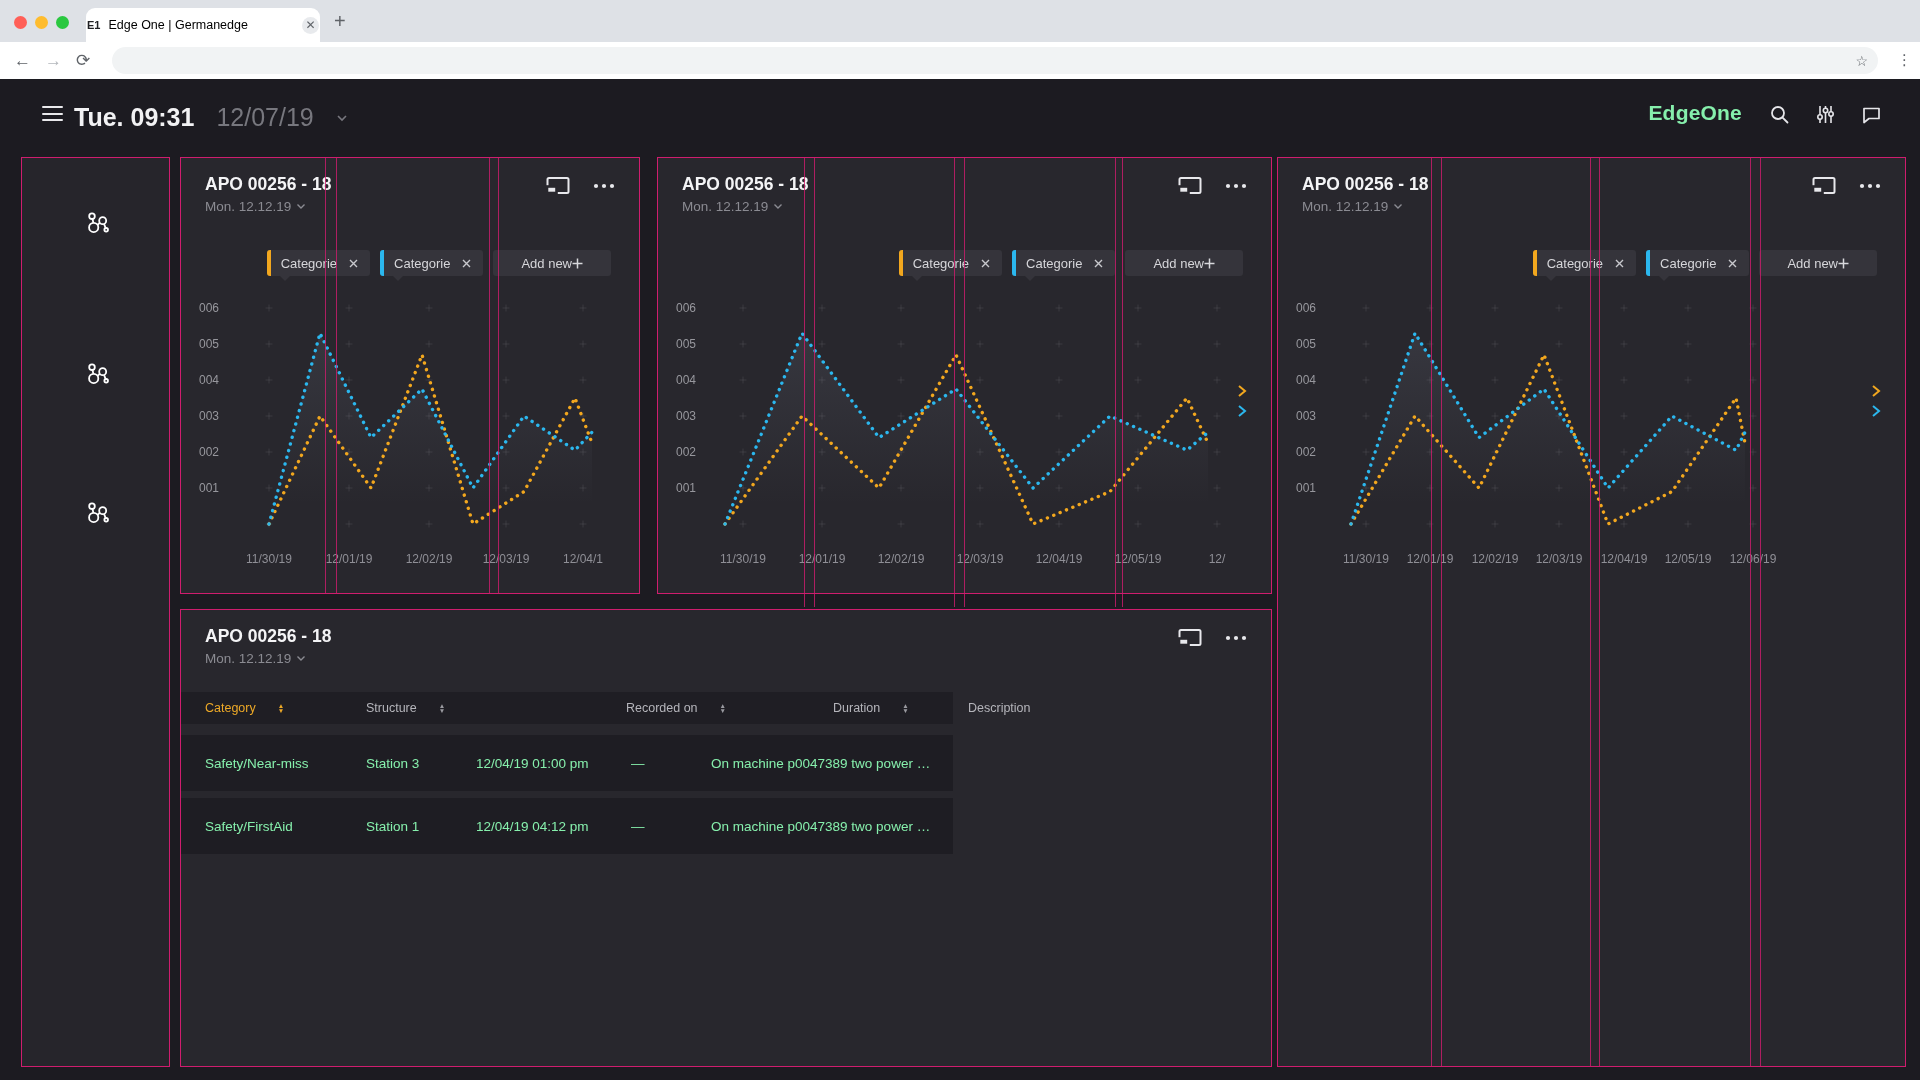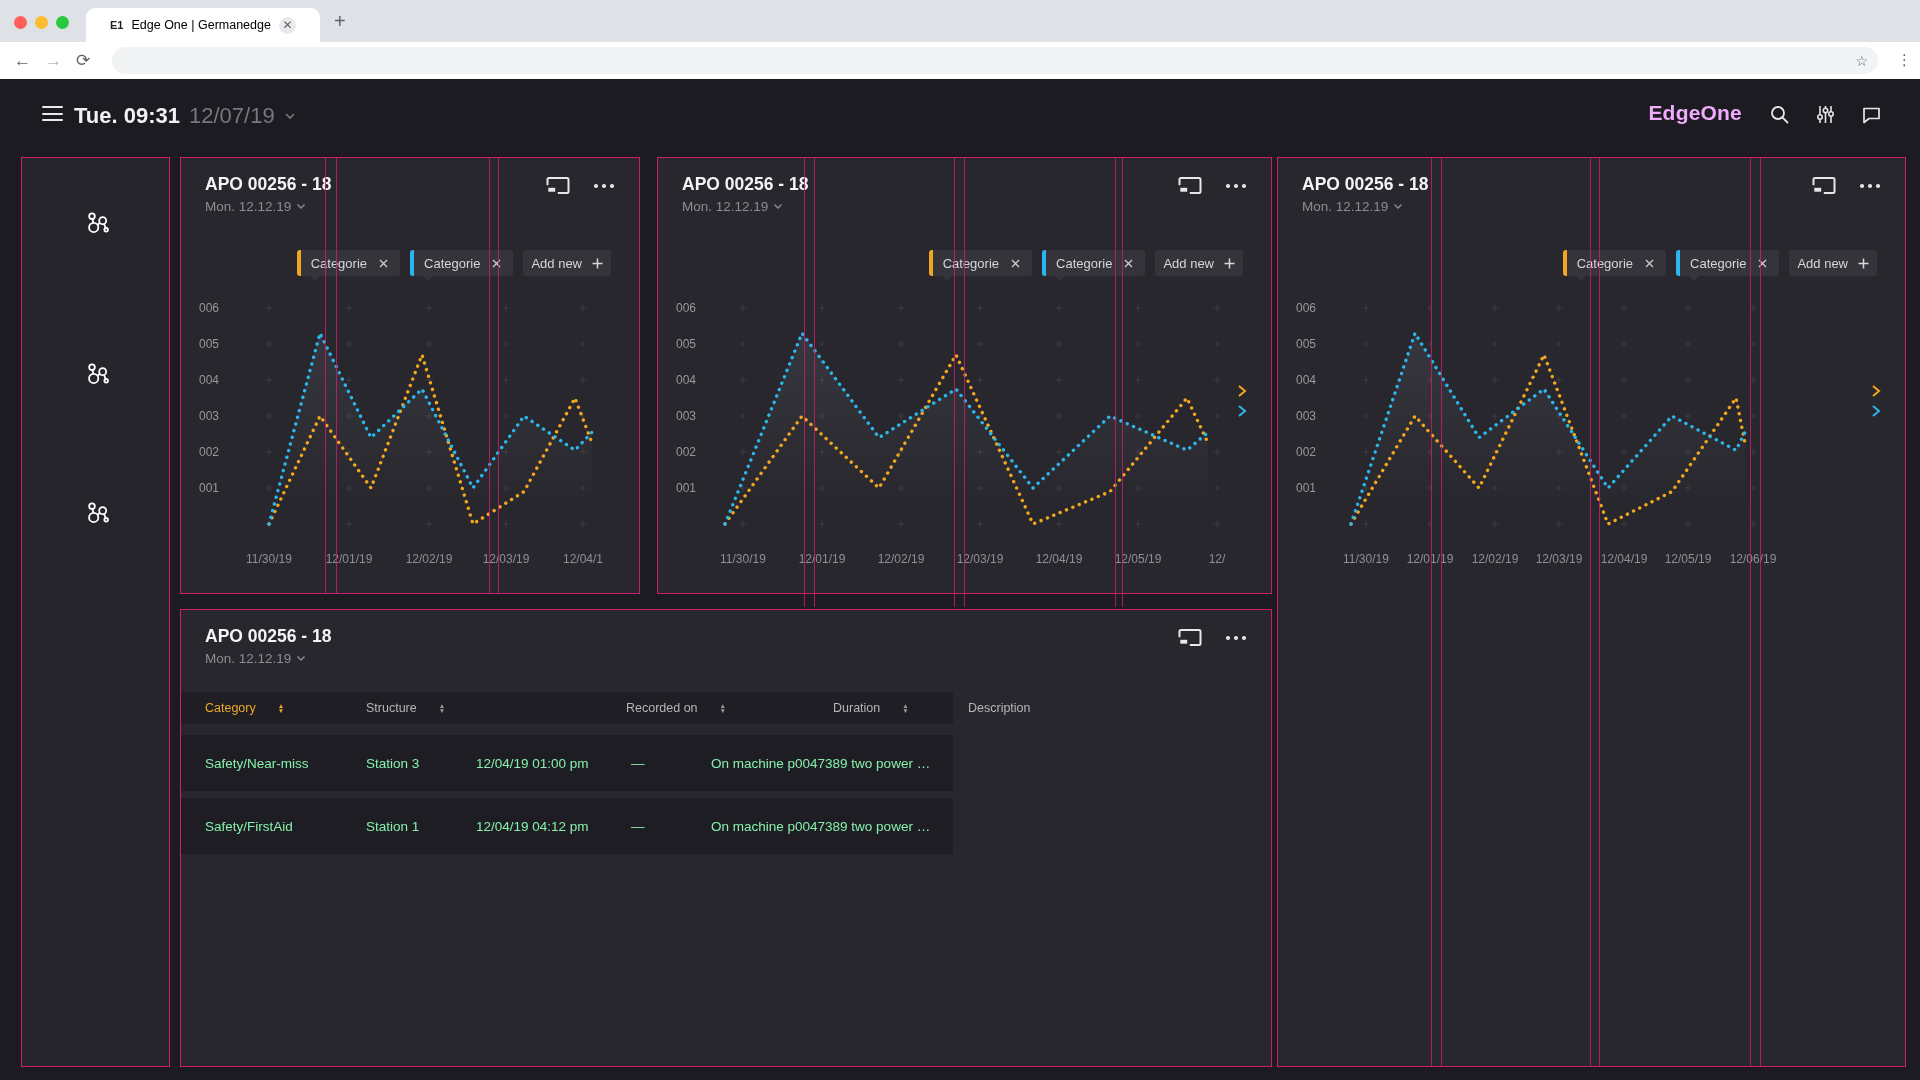--- a/index.html
+++ b/index.html
@@ -21,7 +21,7 @@
   .traffic span{width:13px;height:13px;border-radius:50%;}
   .t-red{background:#ff5f57}.t-yellow{background:#febc2e}.t-green{background:#2ac840}
   .tab{position:absolute;left:86px;bottom:0;width:234px;height:34px;background:#fff;
-    border-radius:9px 9px 0 0;display:flex;align-items:center;padding:0 24px;gap:8px;}
+    border-radius:9px 9px 0 0;display:flex;align-items:center;padding:0 1px;gap:8px;}
   .favicon{font-size:11px;font-weight:bold;color:#202124;}
   .tab-title{font-size:12.5px;color:#000000;white-space:nowrap;overflow:hidden;flex:1;}
   .tab-close{width:17px;height:17px;border-radius:50%;display:flex;align-items:center;justify-content:center;

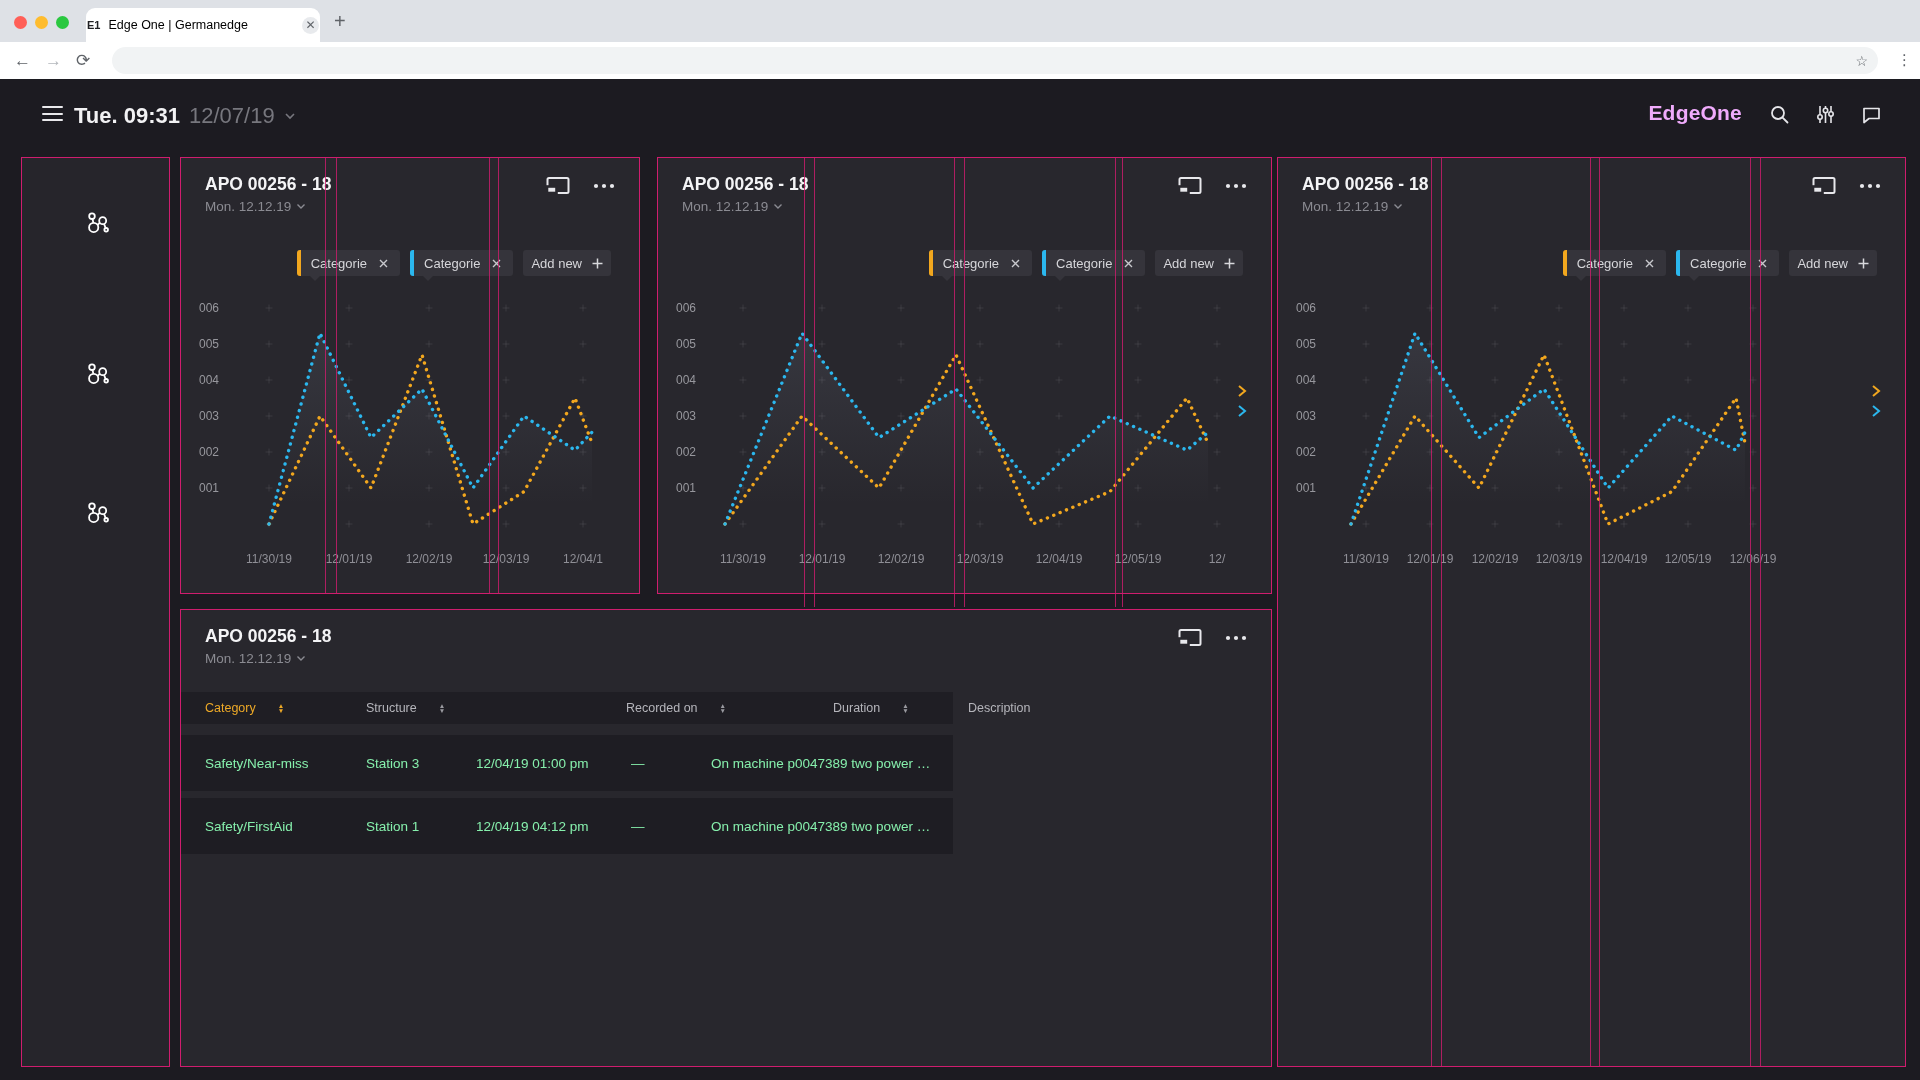--- a/index.html
+++ b/index.html
@@ -40,7 +40,7 @@
   .hamburger{position:absolute;left:42px;top:27px;width:21px;height:15px;display:flex;
     flex-direction:column;justify-content:space-between;}
   .hamburger i{display:block;height:2px;background:#e9e9ec;border-radius:1px;}
-  .clock{position:absolute;left:74px;top:24px;font-size:22px;display:flex;gap:9px;align-items:center;}
+  .clock{position:absolute;left:74px;top:24px;font-size:25px;display:flex;gap:22px;align-items:center;}
   .clock .time{color:#f2f2f4;font-weight:bold;}
   .clock .date{color:#77777e;}
   .logo{position:absolute;right:178px;top:22px;font-size:21px;font-weight:bold;color:#f0abfc;letter-spacing:.2px;}

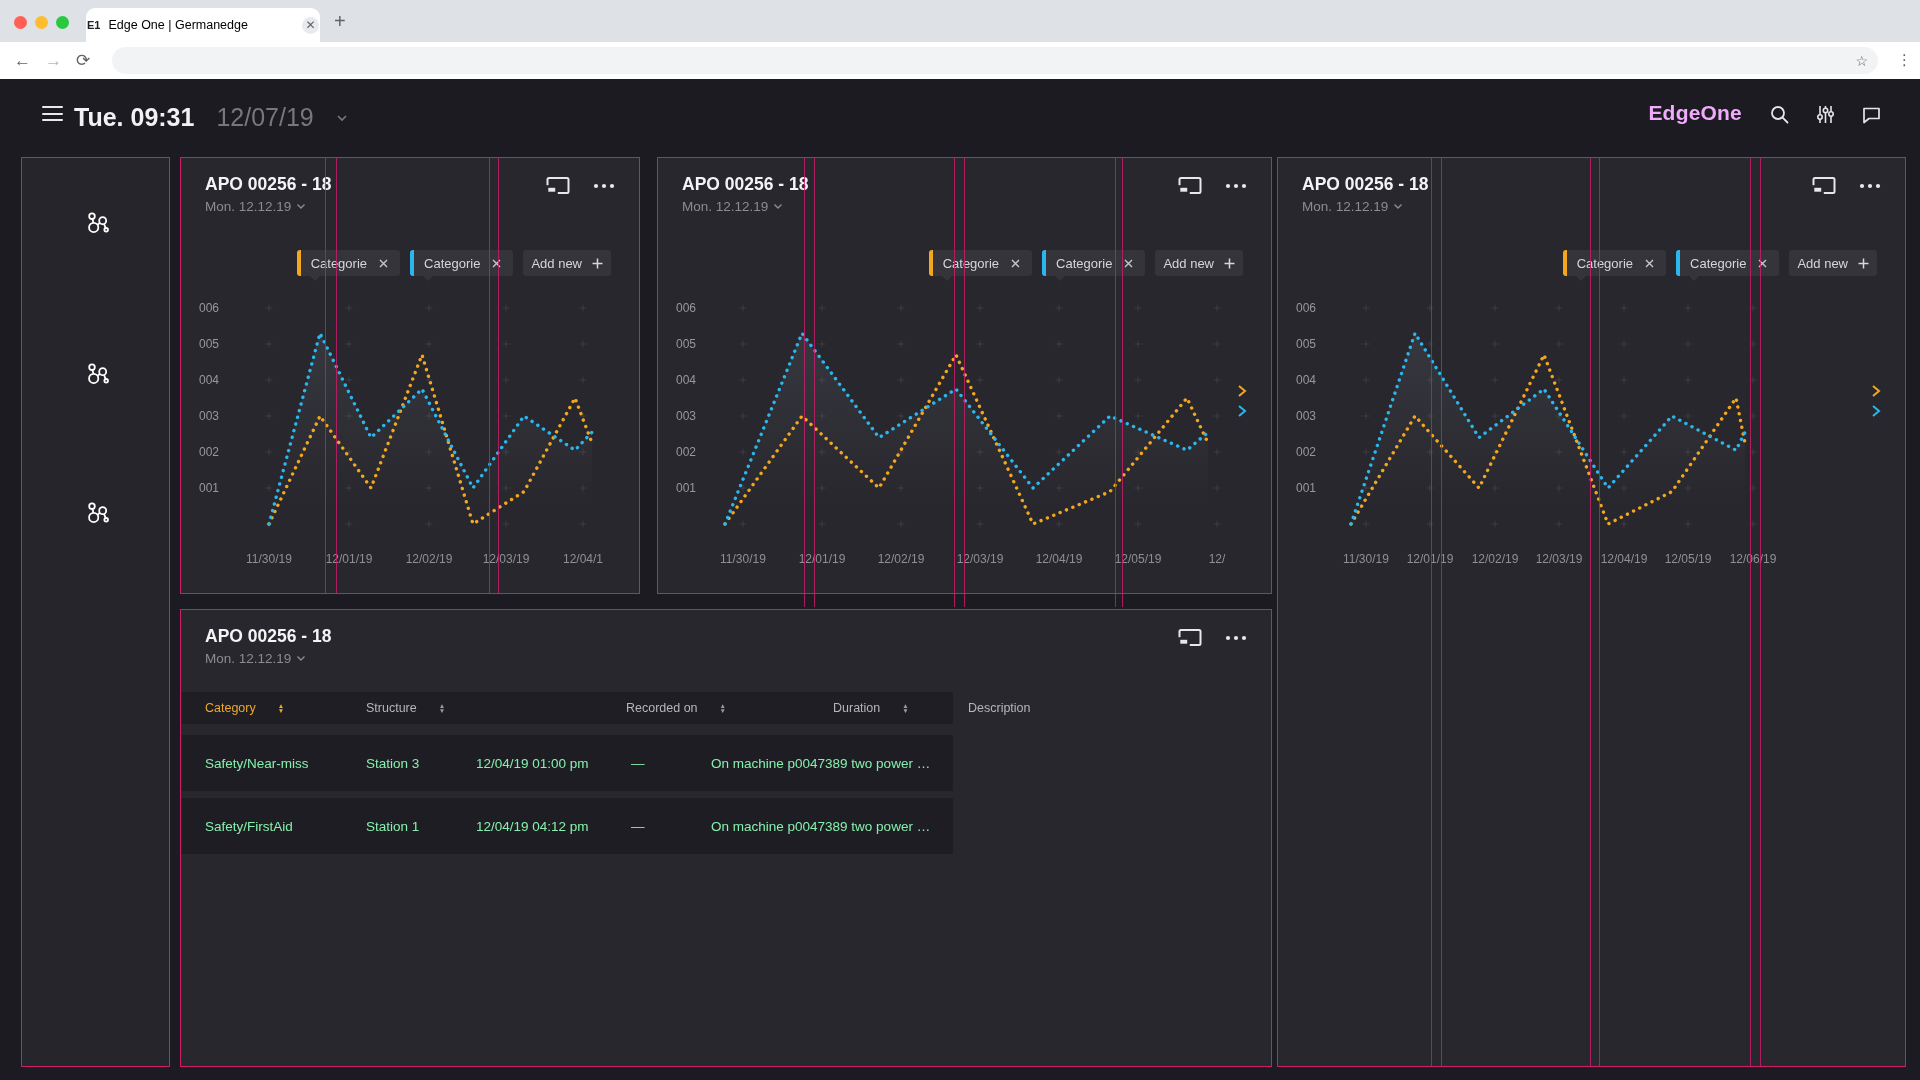--- a/index.html
+++ b/index.html
@@ -43,7 +43,7 @@
   .clock{position:absolute;left:74px;top:24px;font-size:25px;display:flex;gap:22px;align-items:center;}
   .clock .time{color:#f2f2f4;font-weight:bold;}
   .clock .date{color:#77777e;}
-  .logo{position:absolute;right:178px;top:22px;font-size:21px;font-weight:bold;color:#f0abfc;letter-spacing:.2px;}
+  .logo{position:absolute;right:178px;top:22px;font-size:21px;font-weight:bold;color:#86efac;letter-spacing:.2px;}
   .hd-icons{position:absolute;right:38px;top:25px;display:flex;gap:26px;align-items:center;}
   .hd-icons svg{display:block}
   

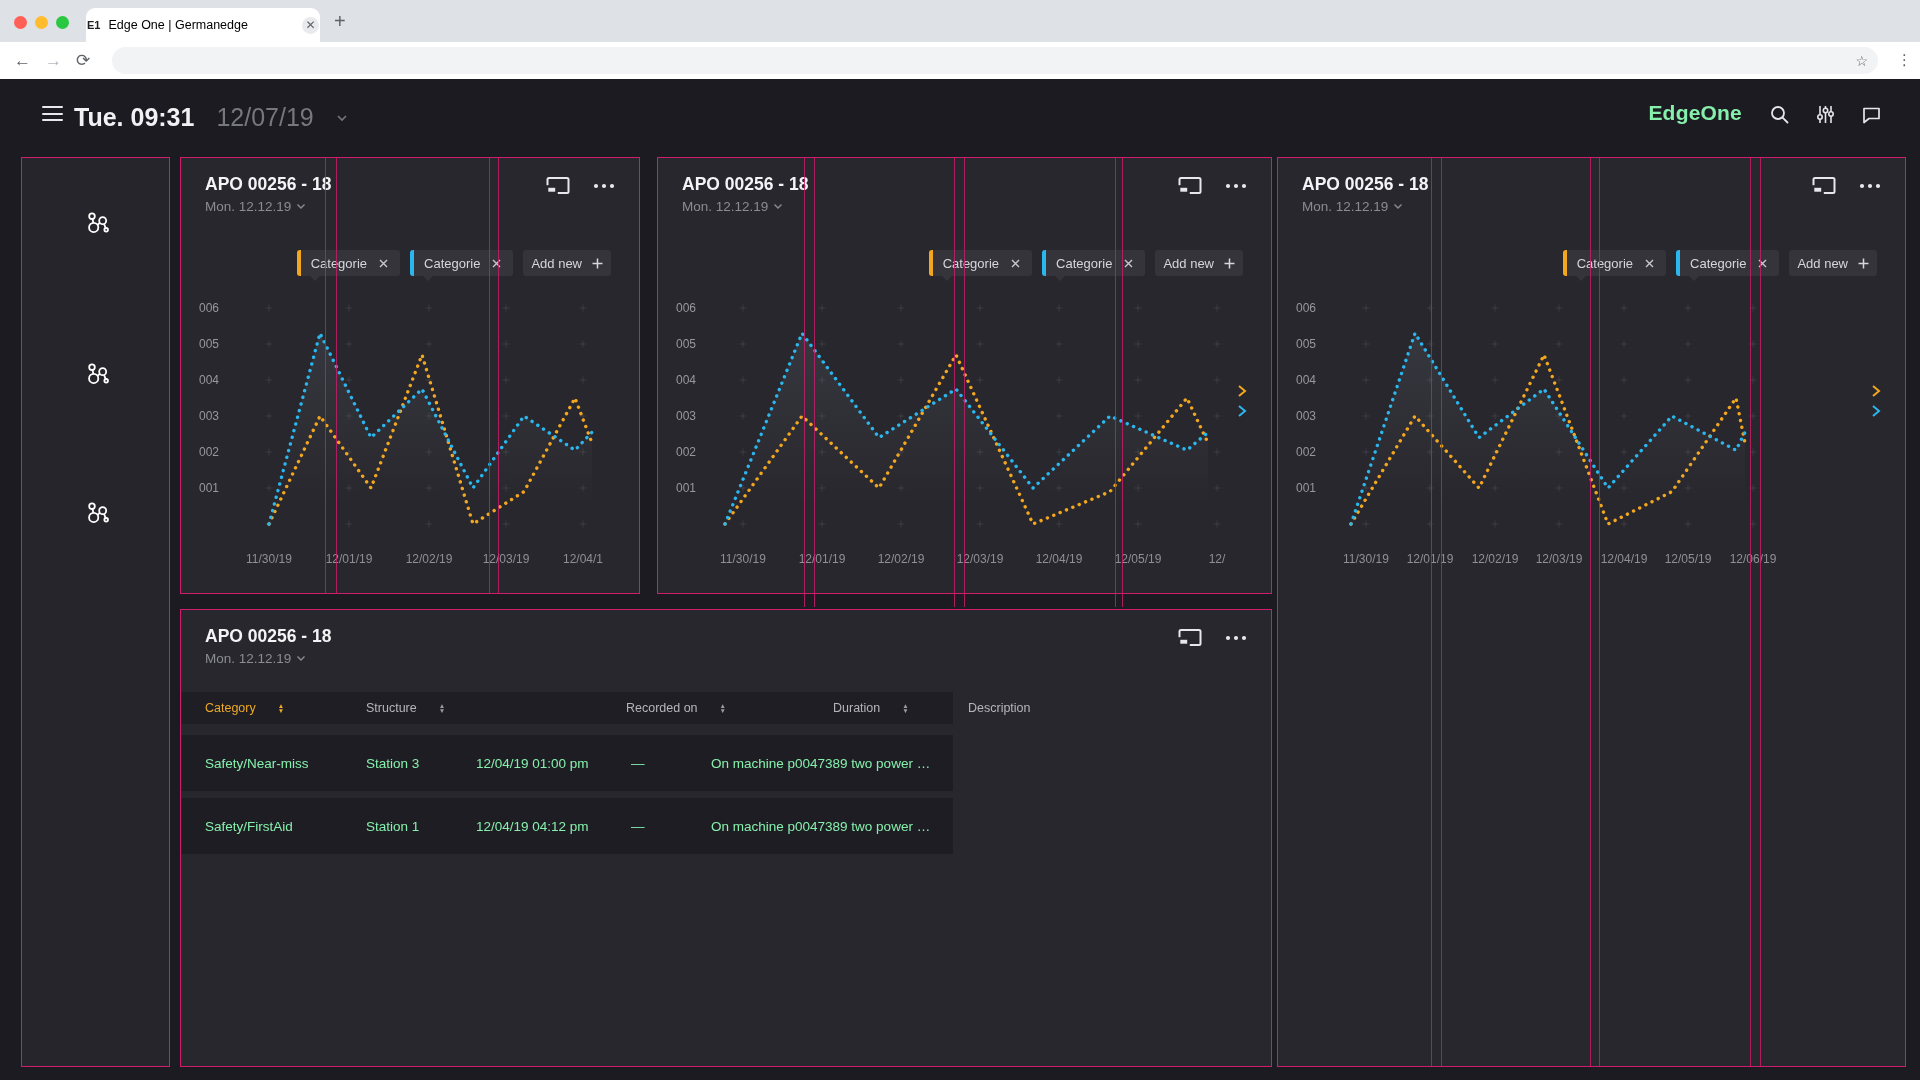--- a/index.html
+++ b/index.html
@@ -60,7 +60,7 @@
   .chip .x{margin-left:12px;display:flex;}
   .chip.notch:after{content:'';position:absolute;left:12px;bottom:-5px;border:6px solid transparent;
     border-top-color:var(--chip);border-bottom:none;}
-  .chip.add{padding:0 8px;gap:10px;}
+  .chip.add{padding:0 28px;}
   .chart-area{position:absolute;left:0;top:0;}
   
   .tband{position:absolute;left:0;top:82px;width:772px;height:32px;background:var(--band);}

